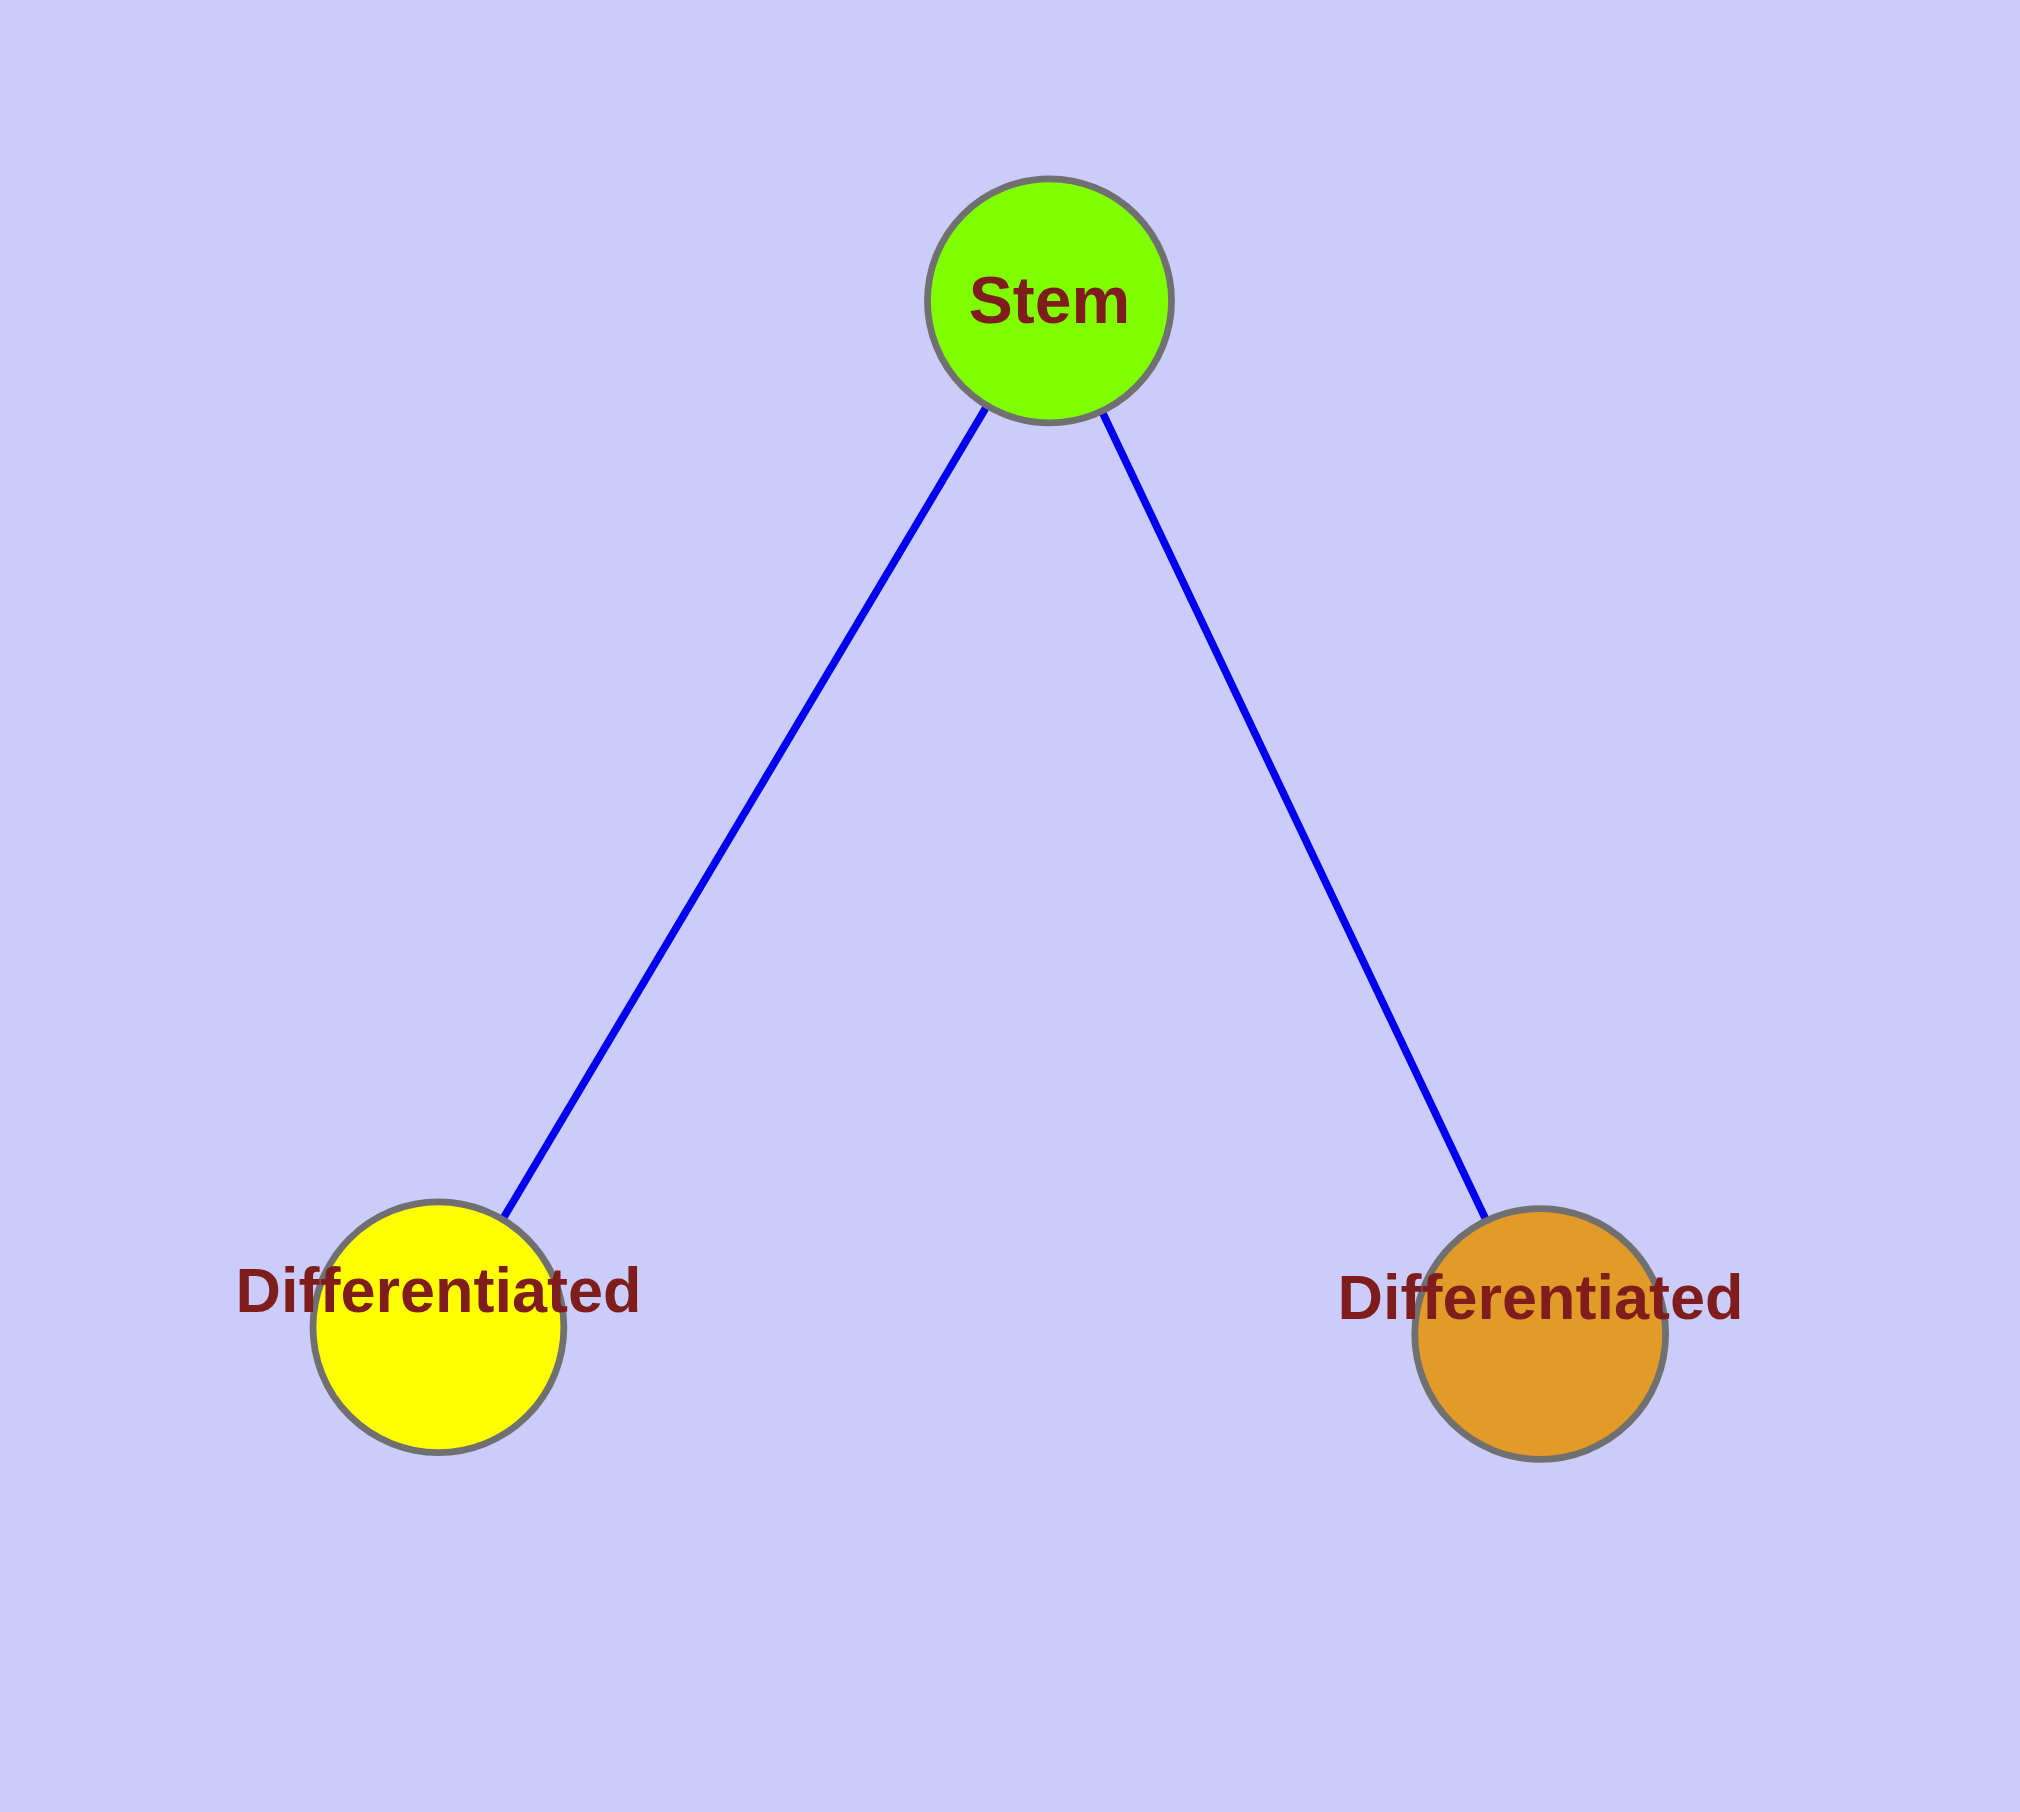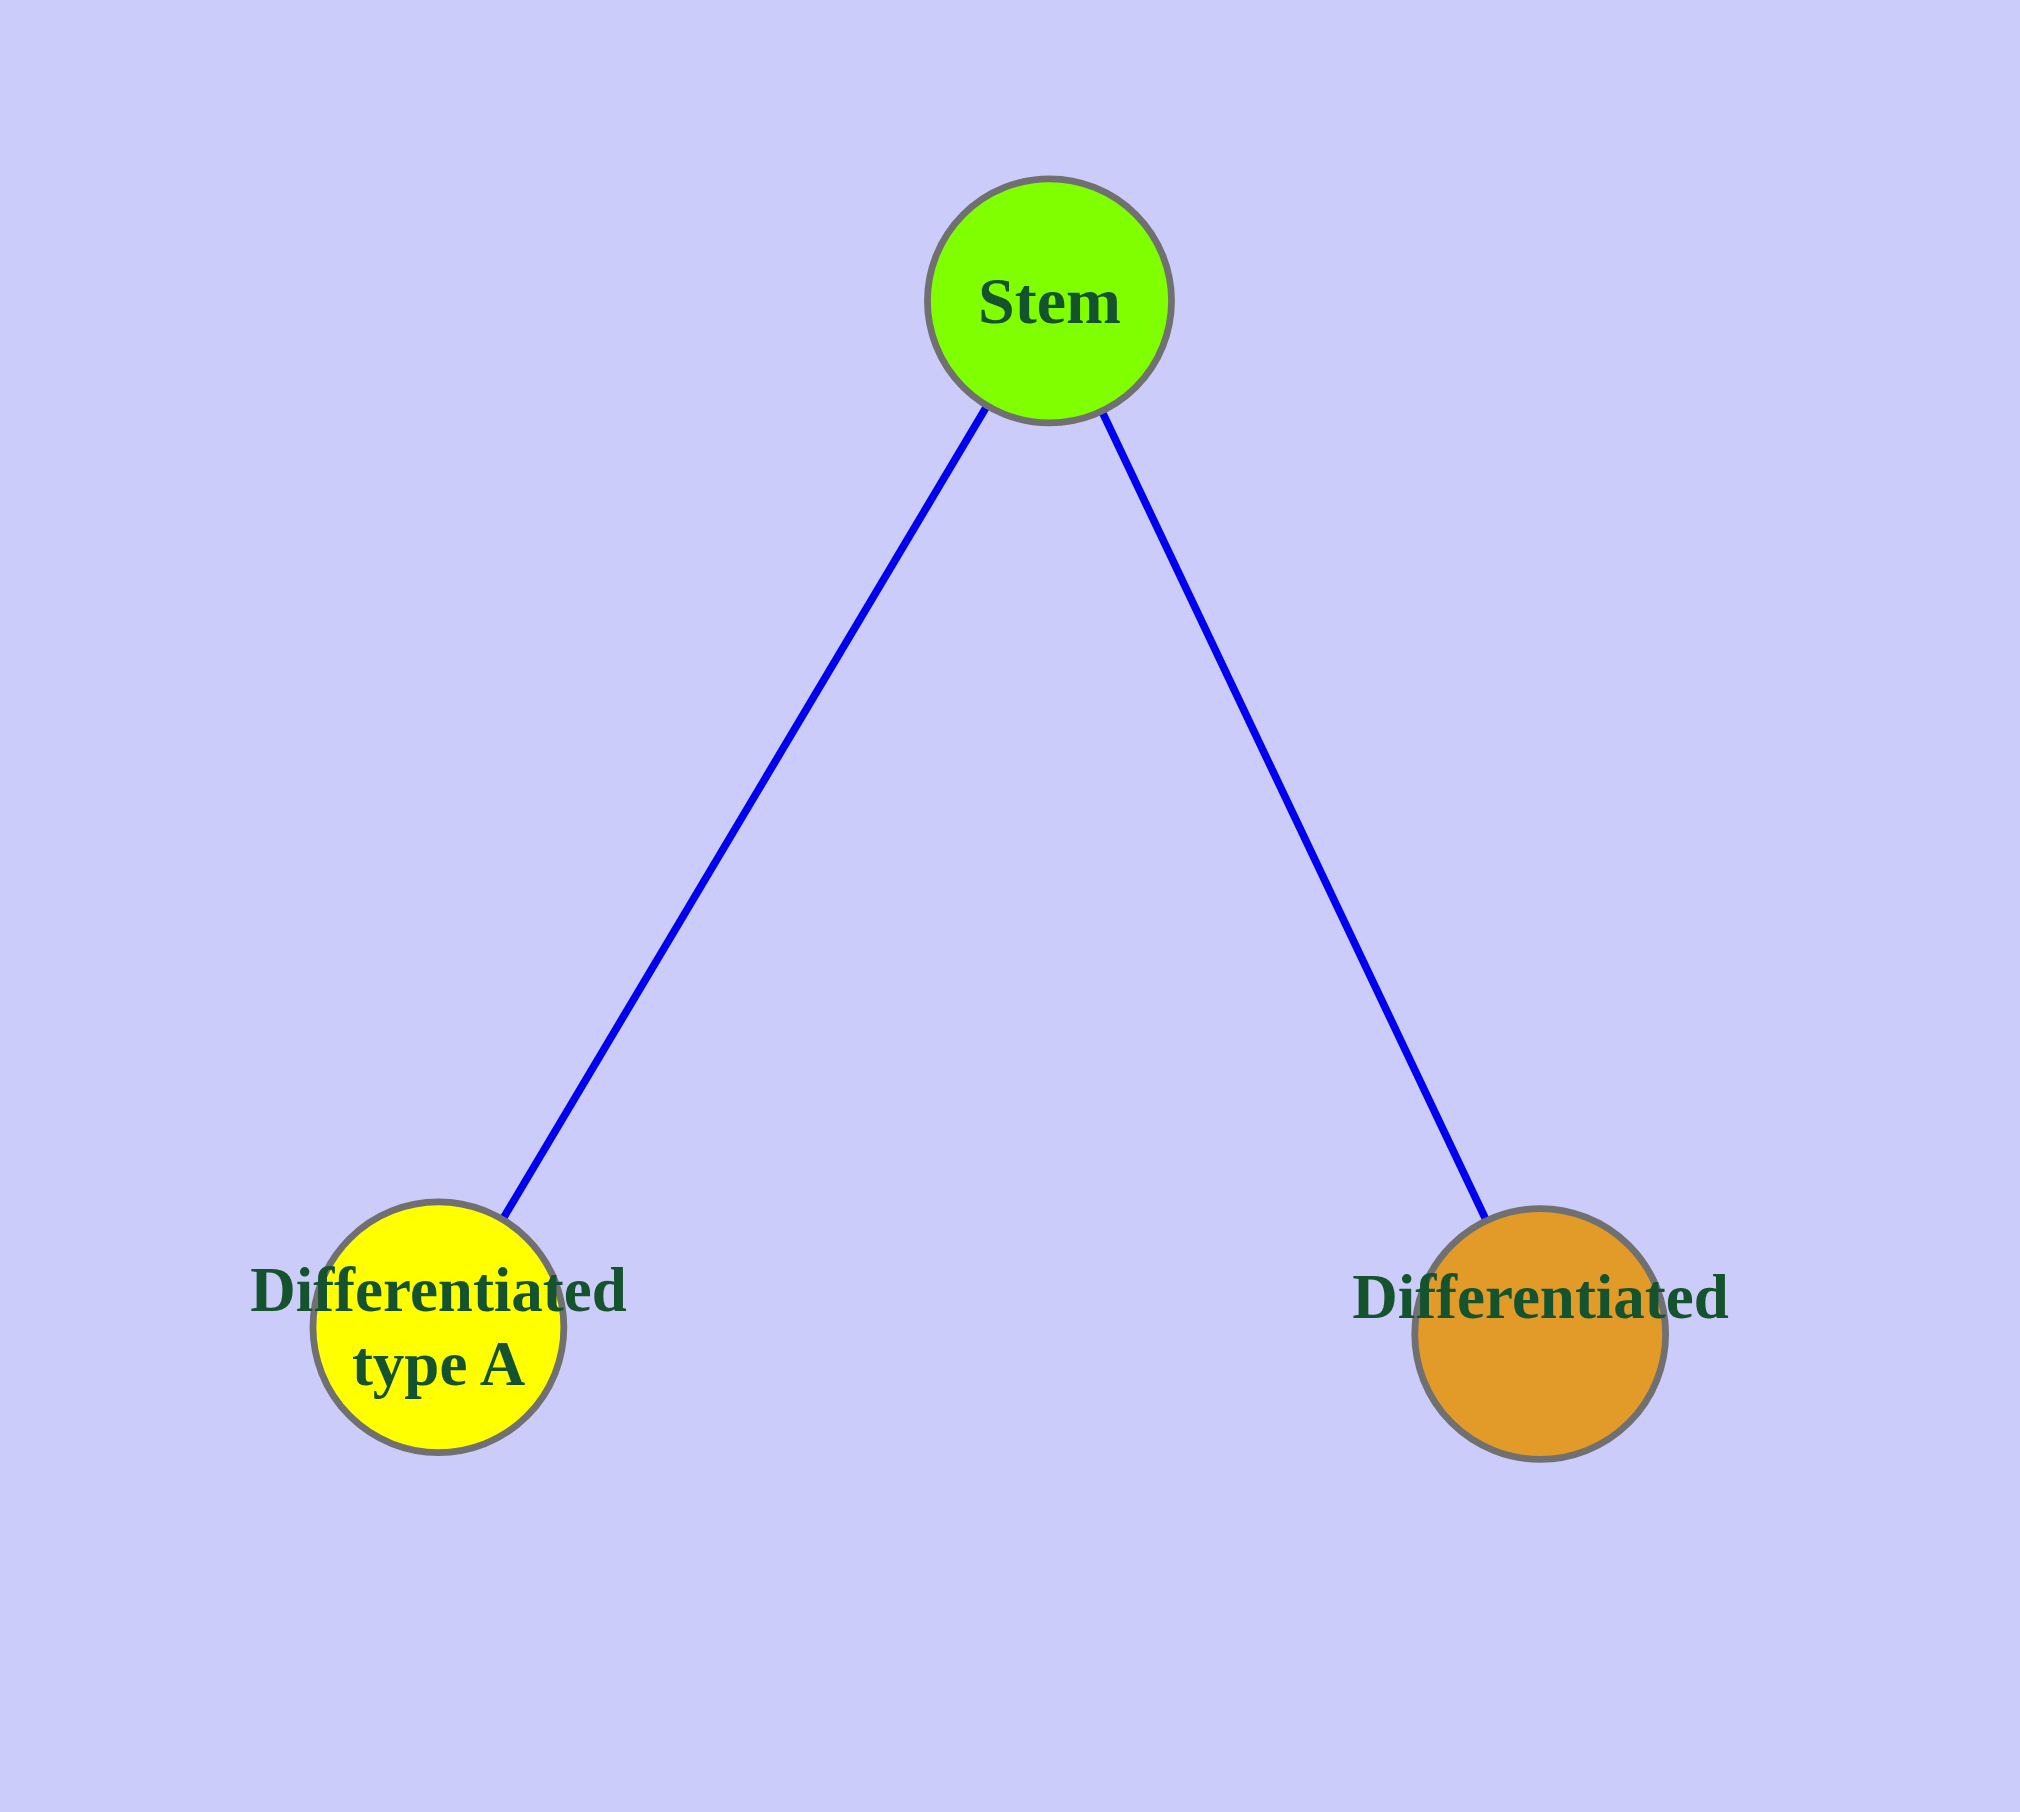--- a/index.html
+++ b/index.html
@@ -25,9 +25,9 @@
   .node-label {
     position: absolute;
     text-align: center;
-    font-family: Liberation Serif, serif;
+    font-family: Liberation Sans, sans-serif;
     font-weight: bold;
-    color: #14532d;
+    color: #7f1d1d;
     white-space: nowrap;
     line-height: 1.18;
     pointer-events: none;

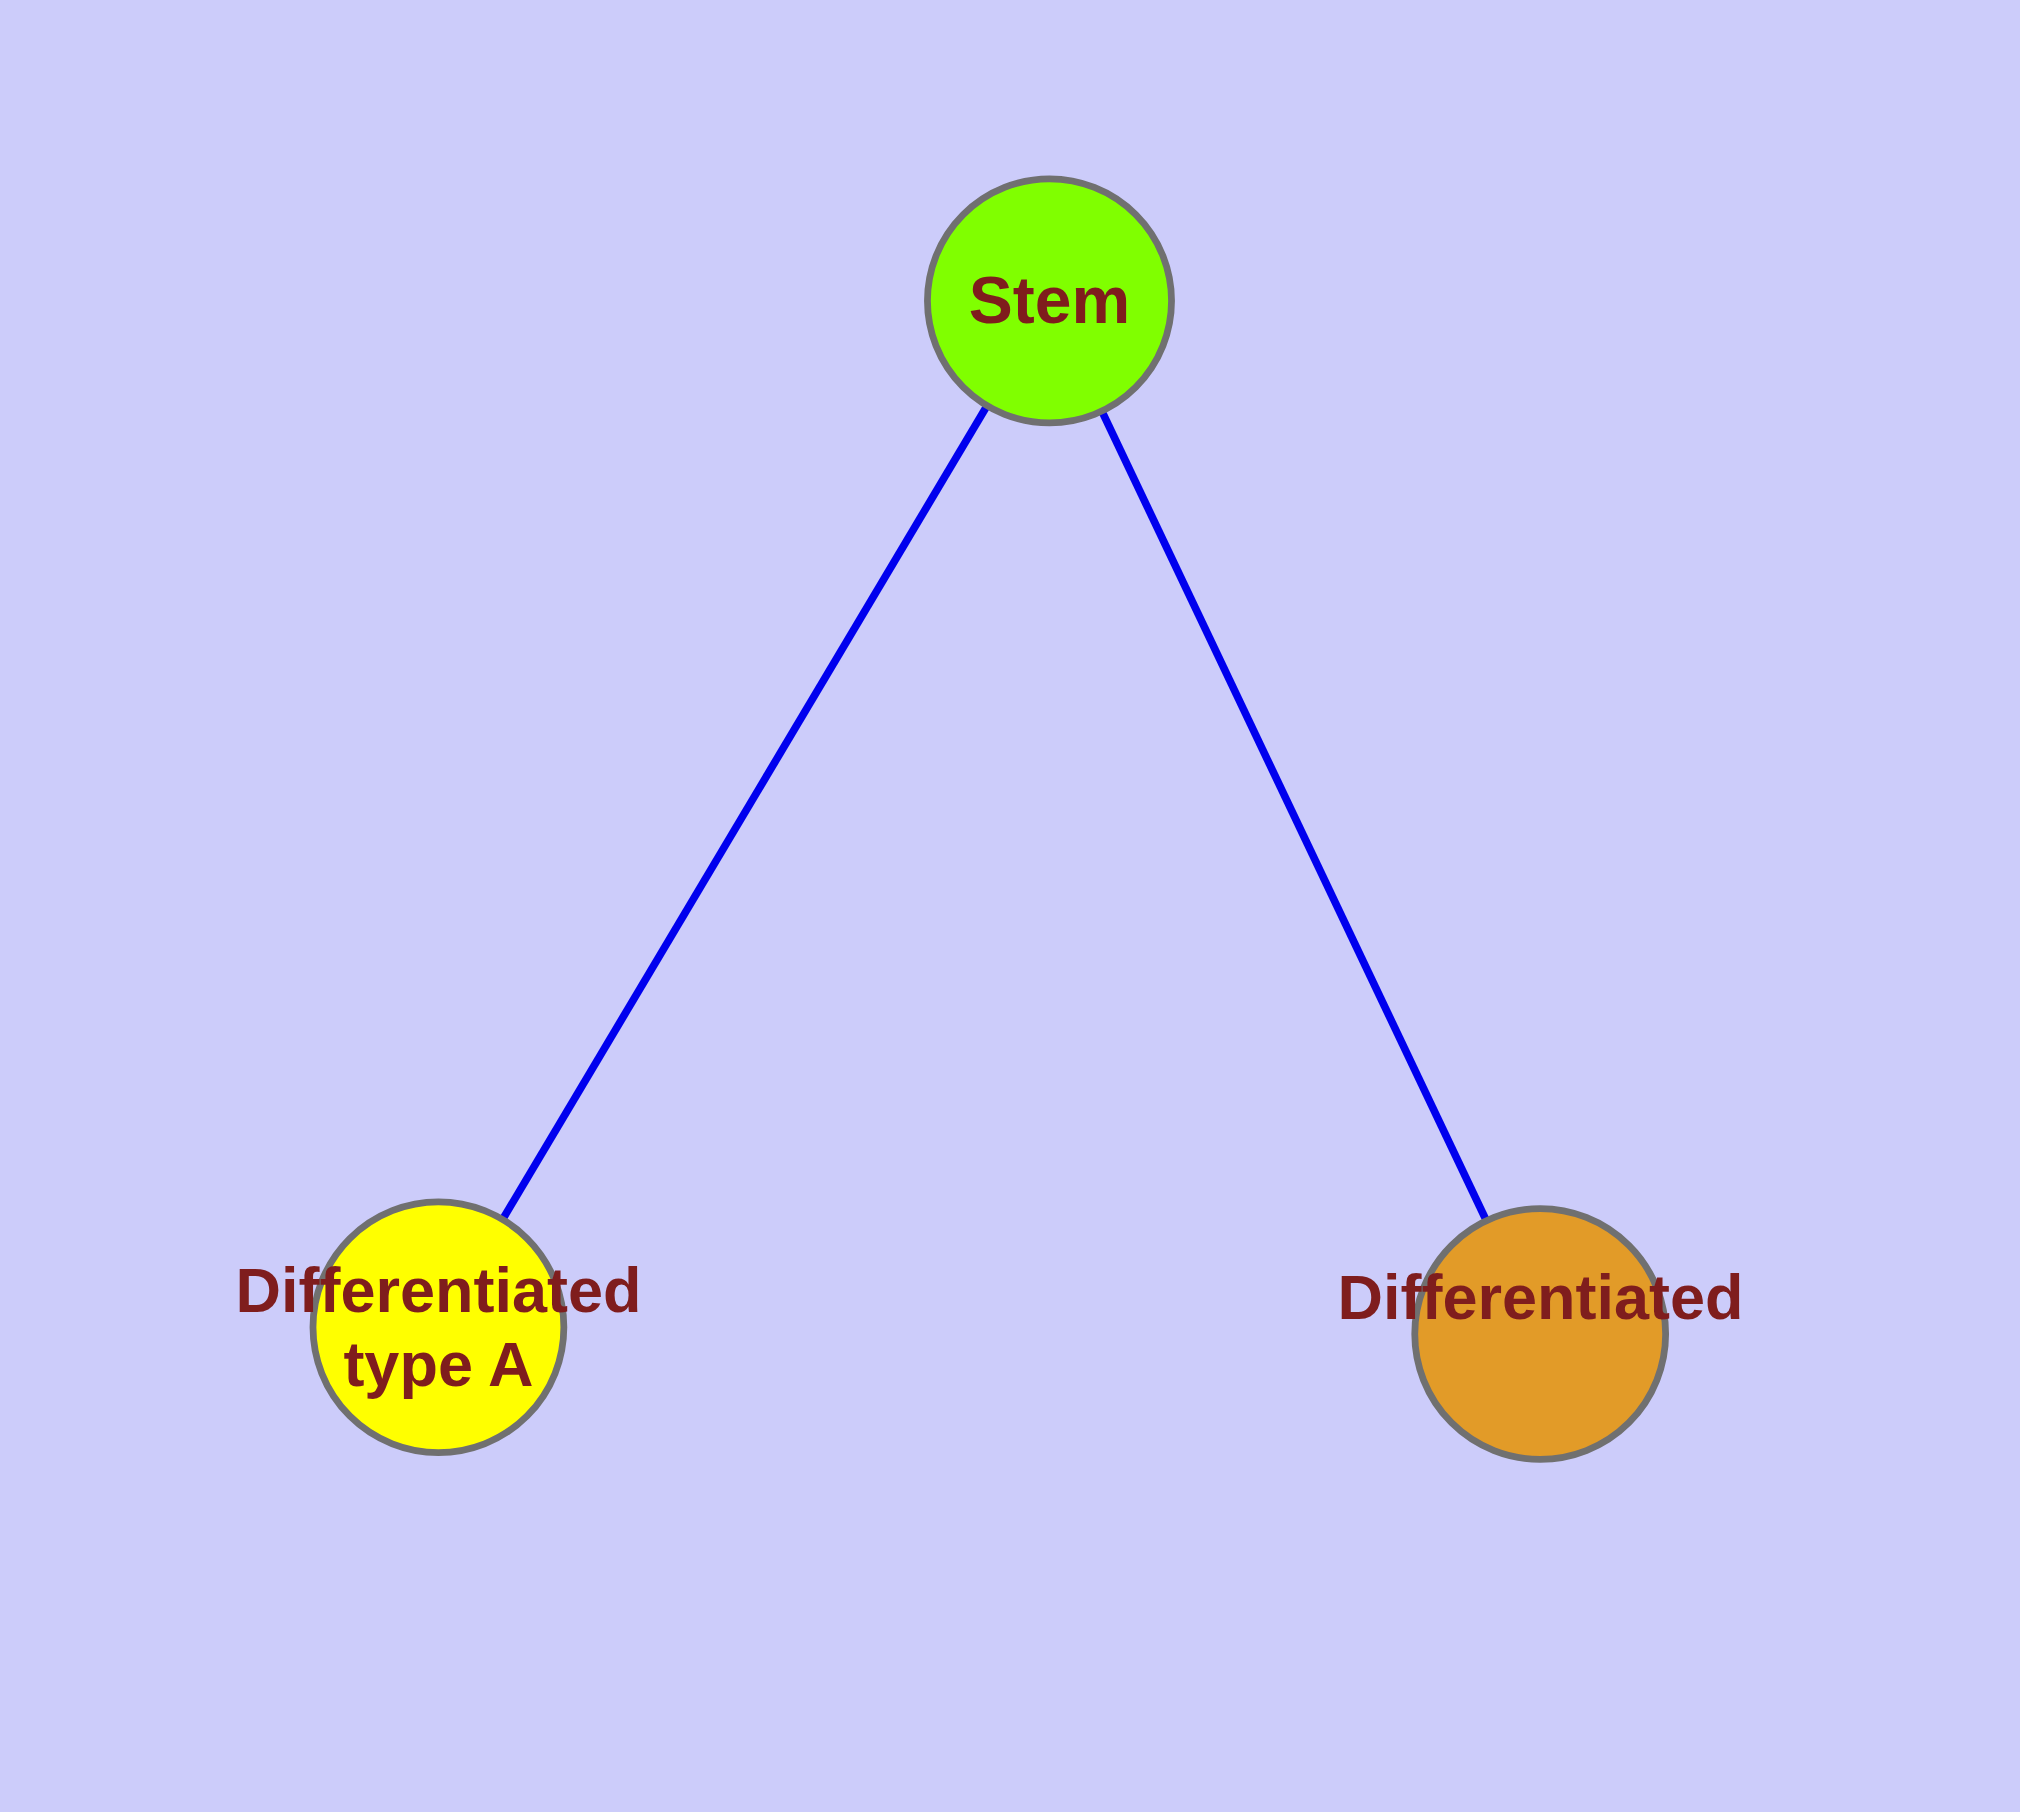--- a/index.html
+++ b/index.html
@@ -73,7 +73,6 @@
 
   <div class="node-label" id="label-diff-a" style="left: 184px; top: 1253px;">
     <div>Differentiated</div>
-    <div>type A</div>
   </div>
 
   <div class="node-label" id="label-diff-b" style="left: 1286px; top: 1260px;">

